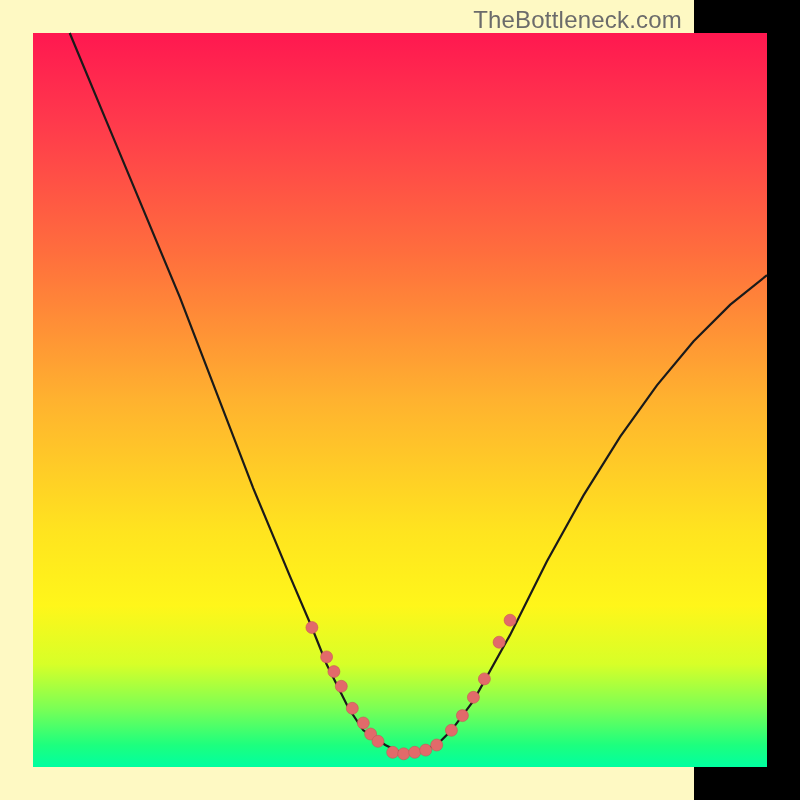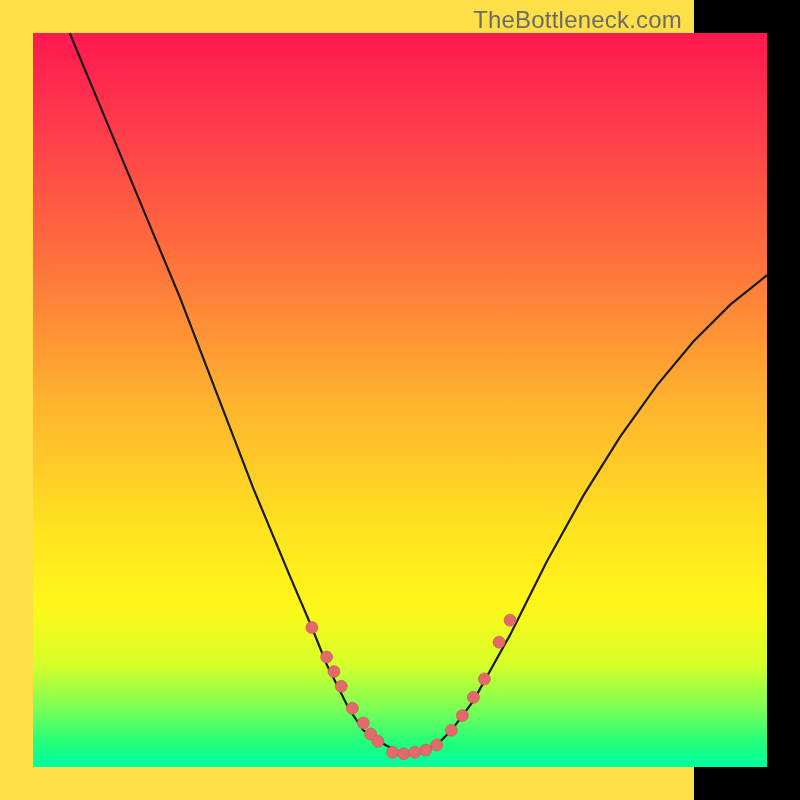--- a/index.html
+++ b/index.html
@@ -15,7 +15,7 @@
     position: relative;
     width: 694px;
     height: 800px;
-    background: #fde047;
+    background: #fef9c3;
   }
   .plot-area {
     position: absolute;

